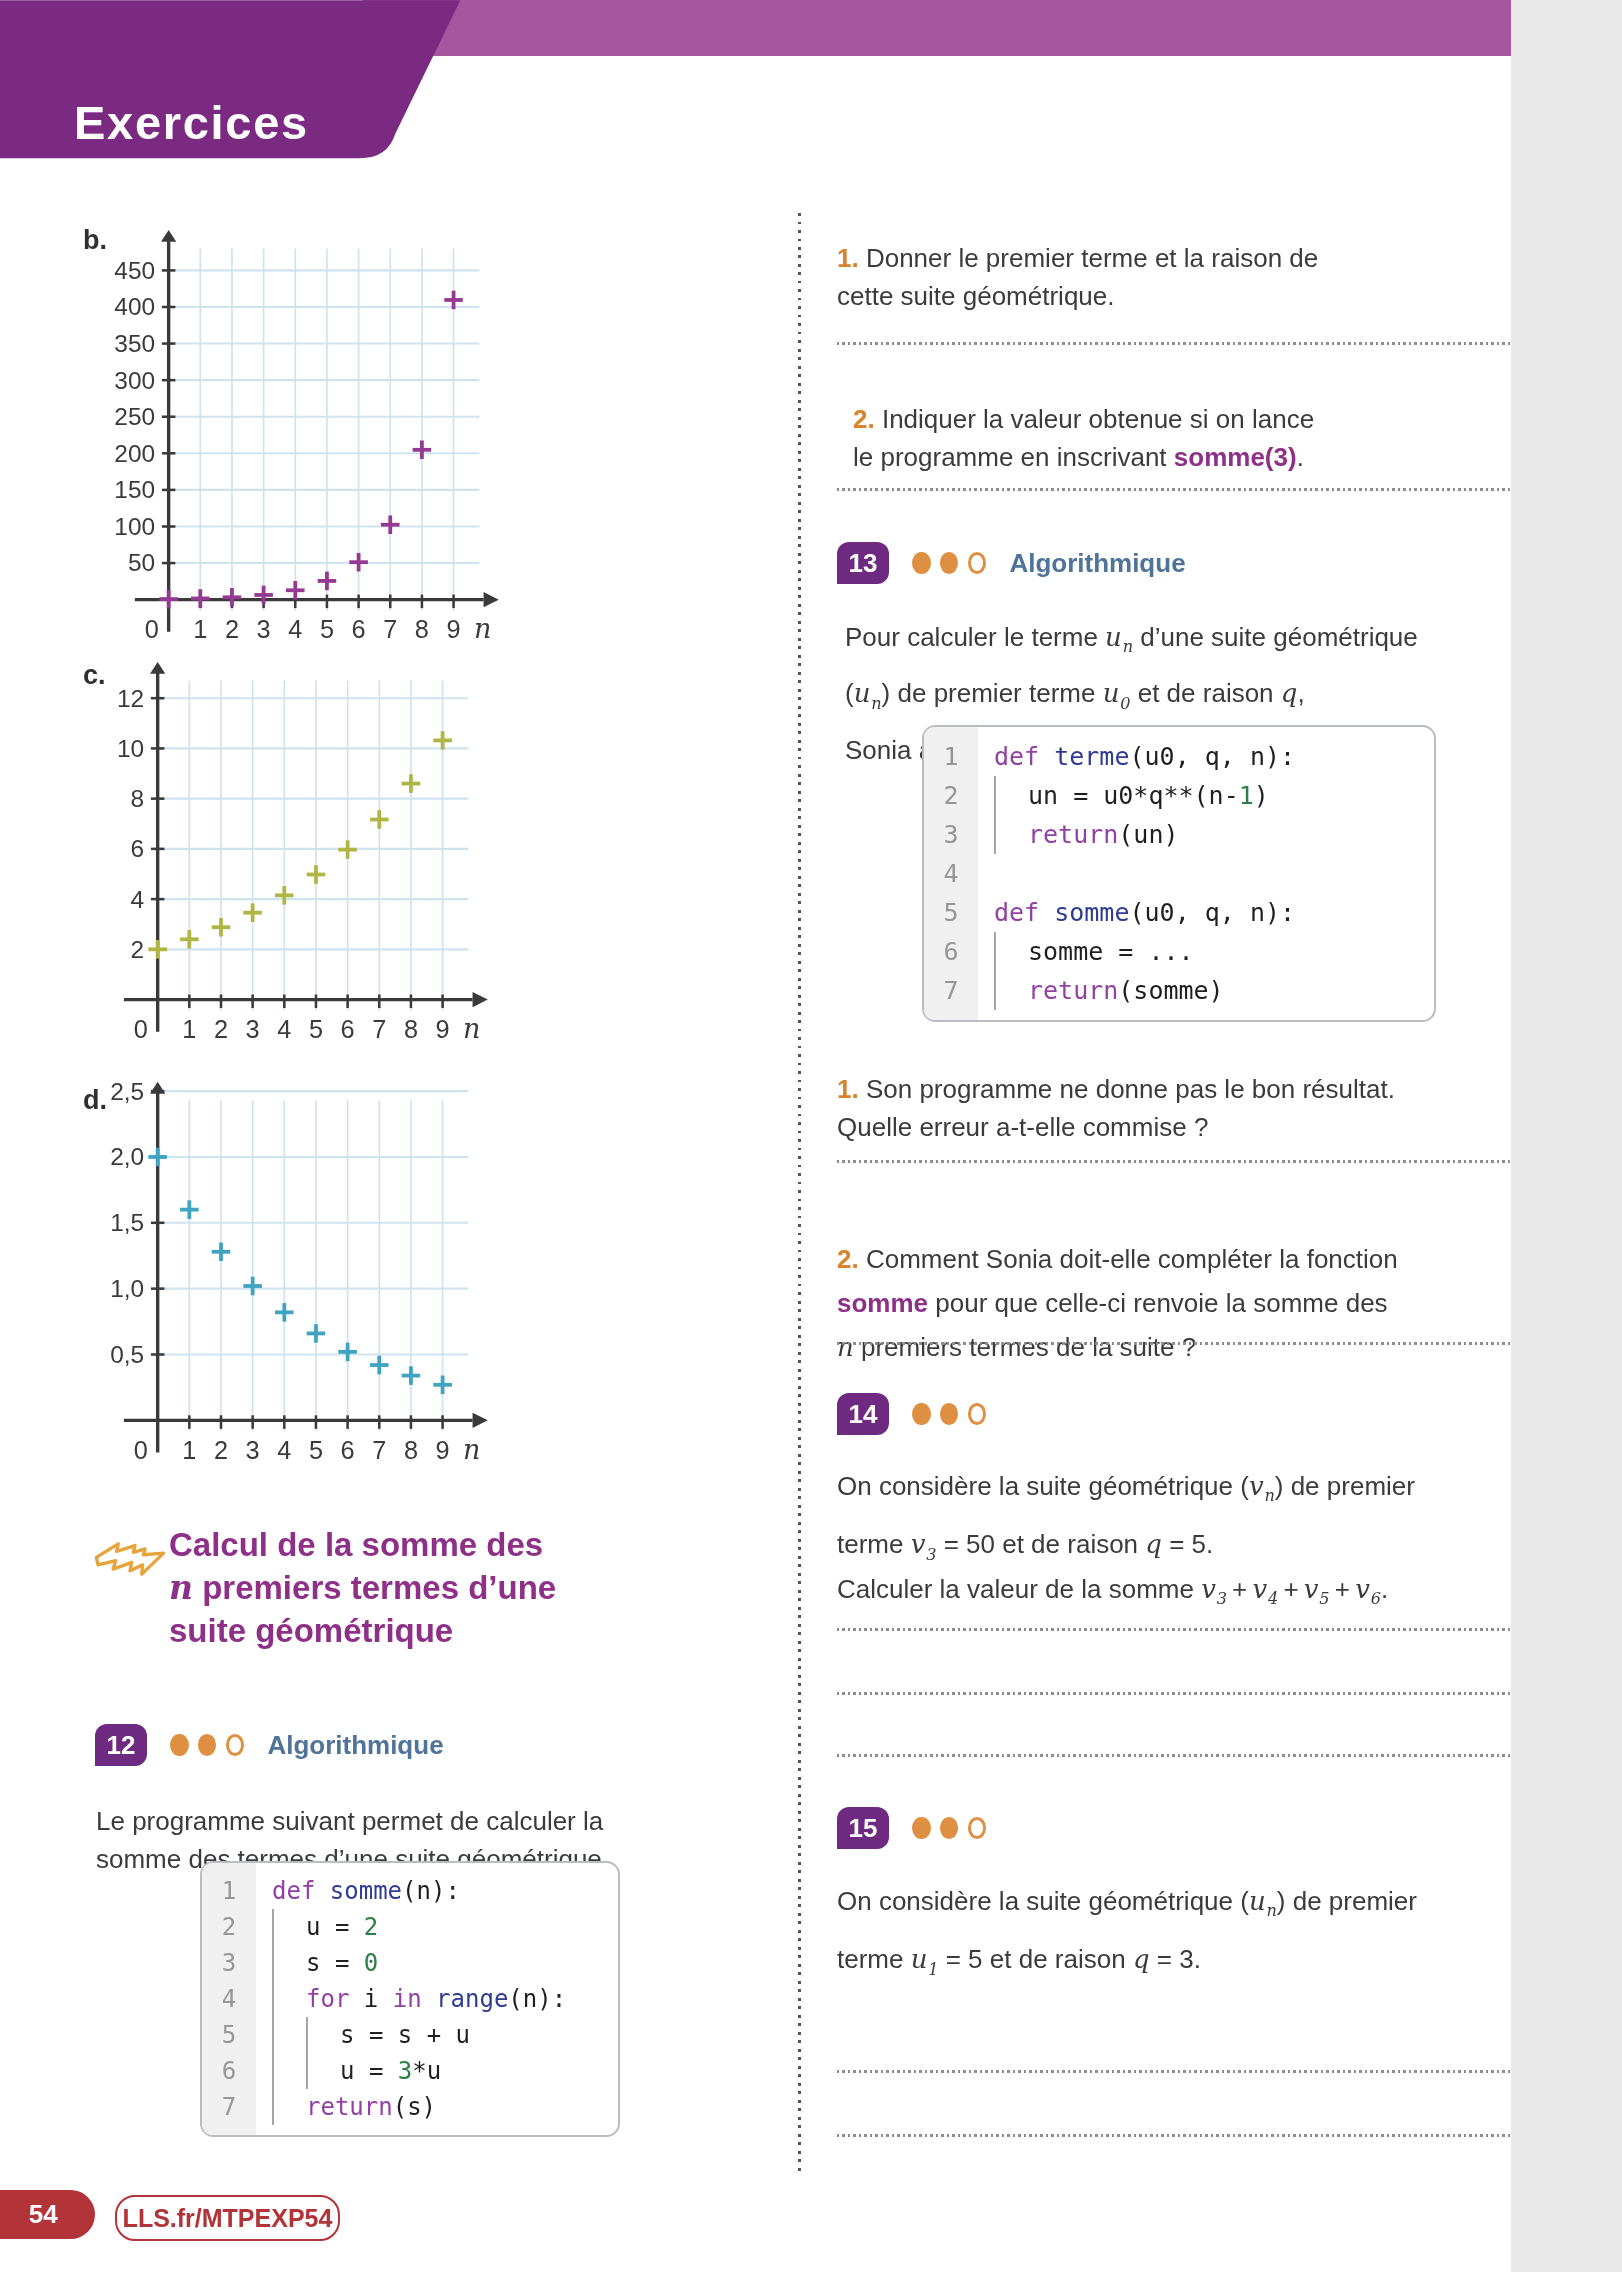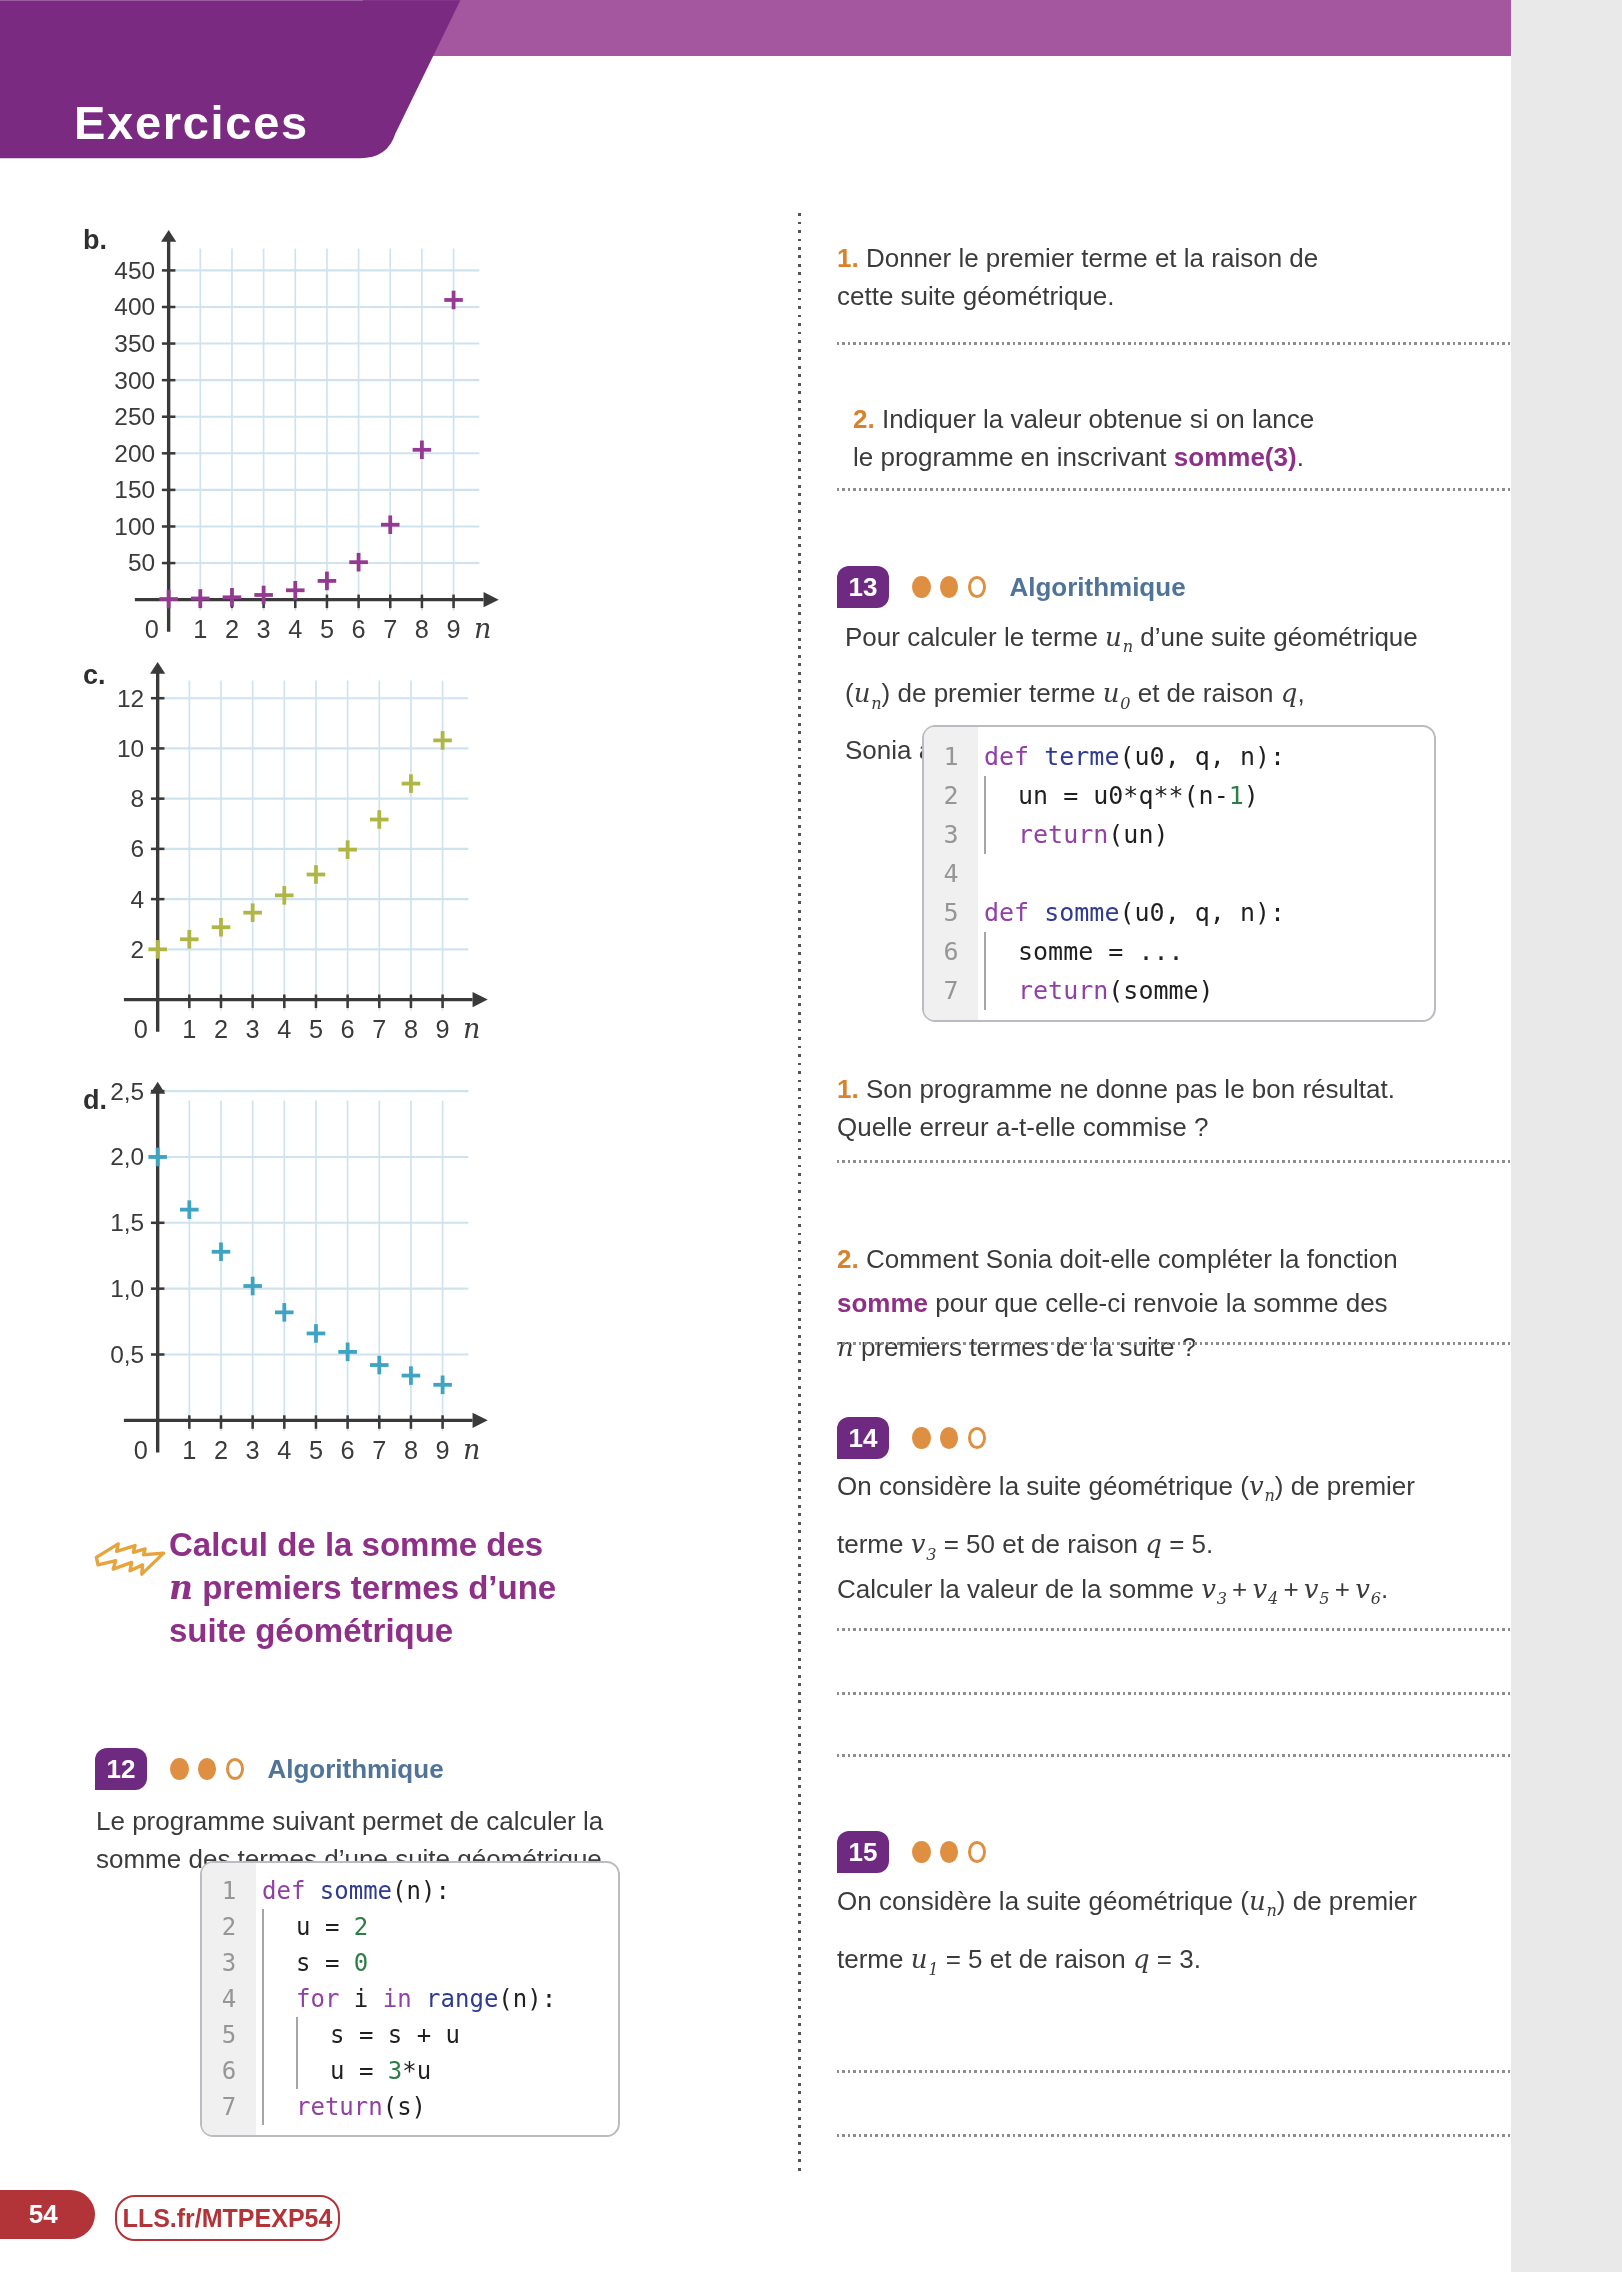--- a/index.html
+++ b/index.html
@@ -26,7 +26,7 @@
   .sec-line{font-size:33px;line-height:43px;font-weight:700;color:#8e2f88;}
   .sec-line .rv{color:#8e2f88;}
   
-  .ex-head{position:absolute;display:flex;align-items:center;gap:23px;margin-top:24px;}
+  .ex-head{position:absolute;display:flex;align-items:center;gap:23px;}
   .badge{width:52px;height:42px;background:#6d2a80;color:#fff;font-weight:700;font-size:26px;
          display:flex;align-items:center;justify-content:center;border-radius:12px 12px 12px 0;}
   .dots{display:flex;align-items:center;gap:9.3px;}

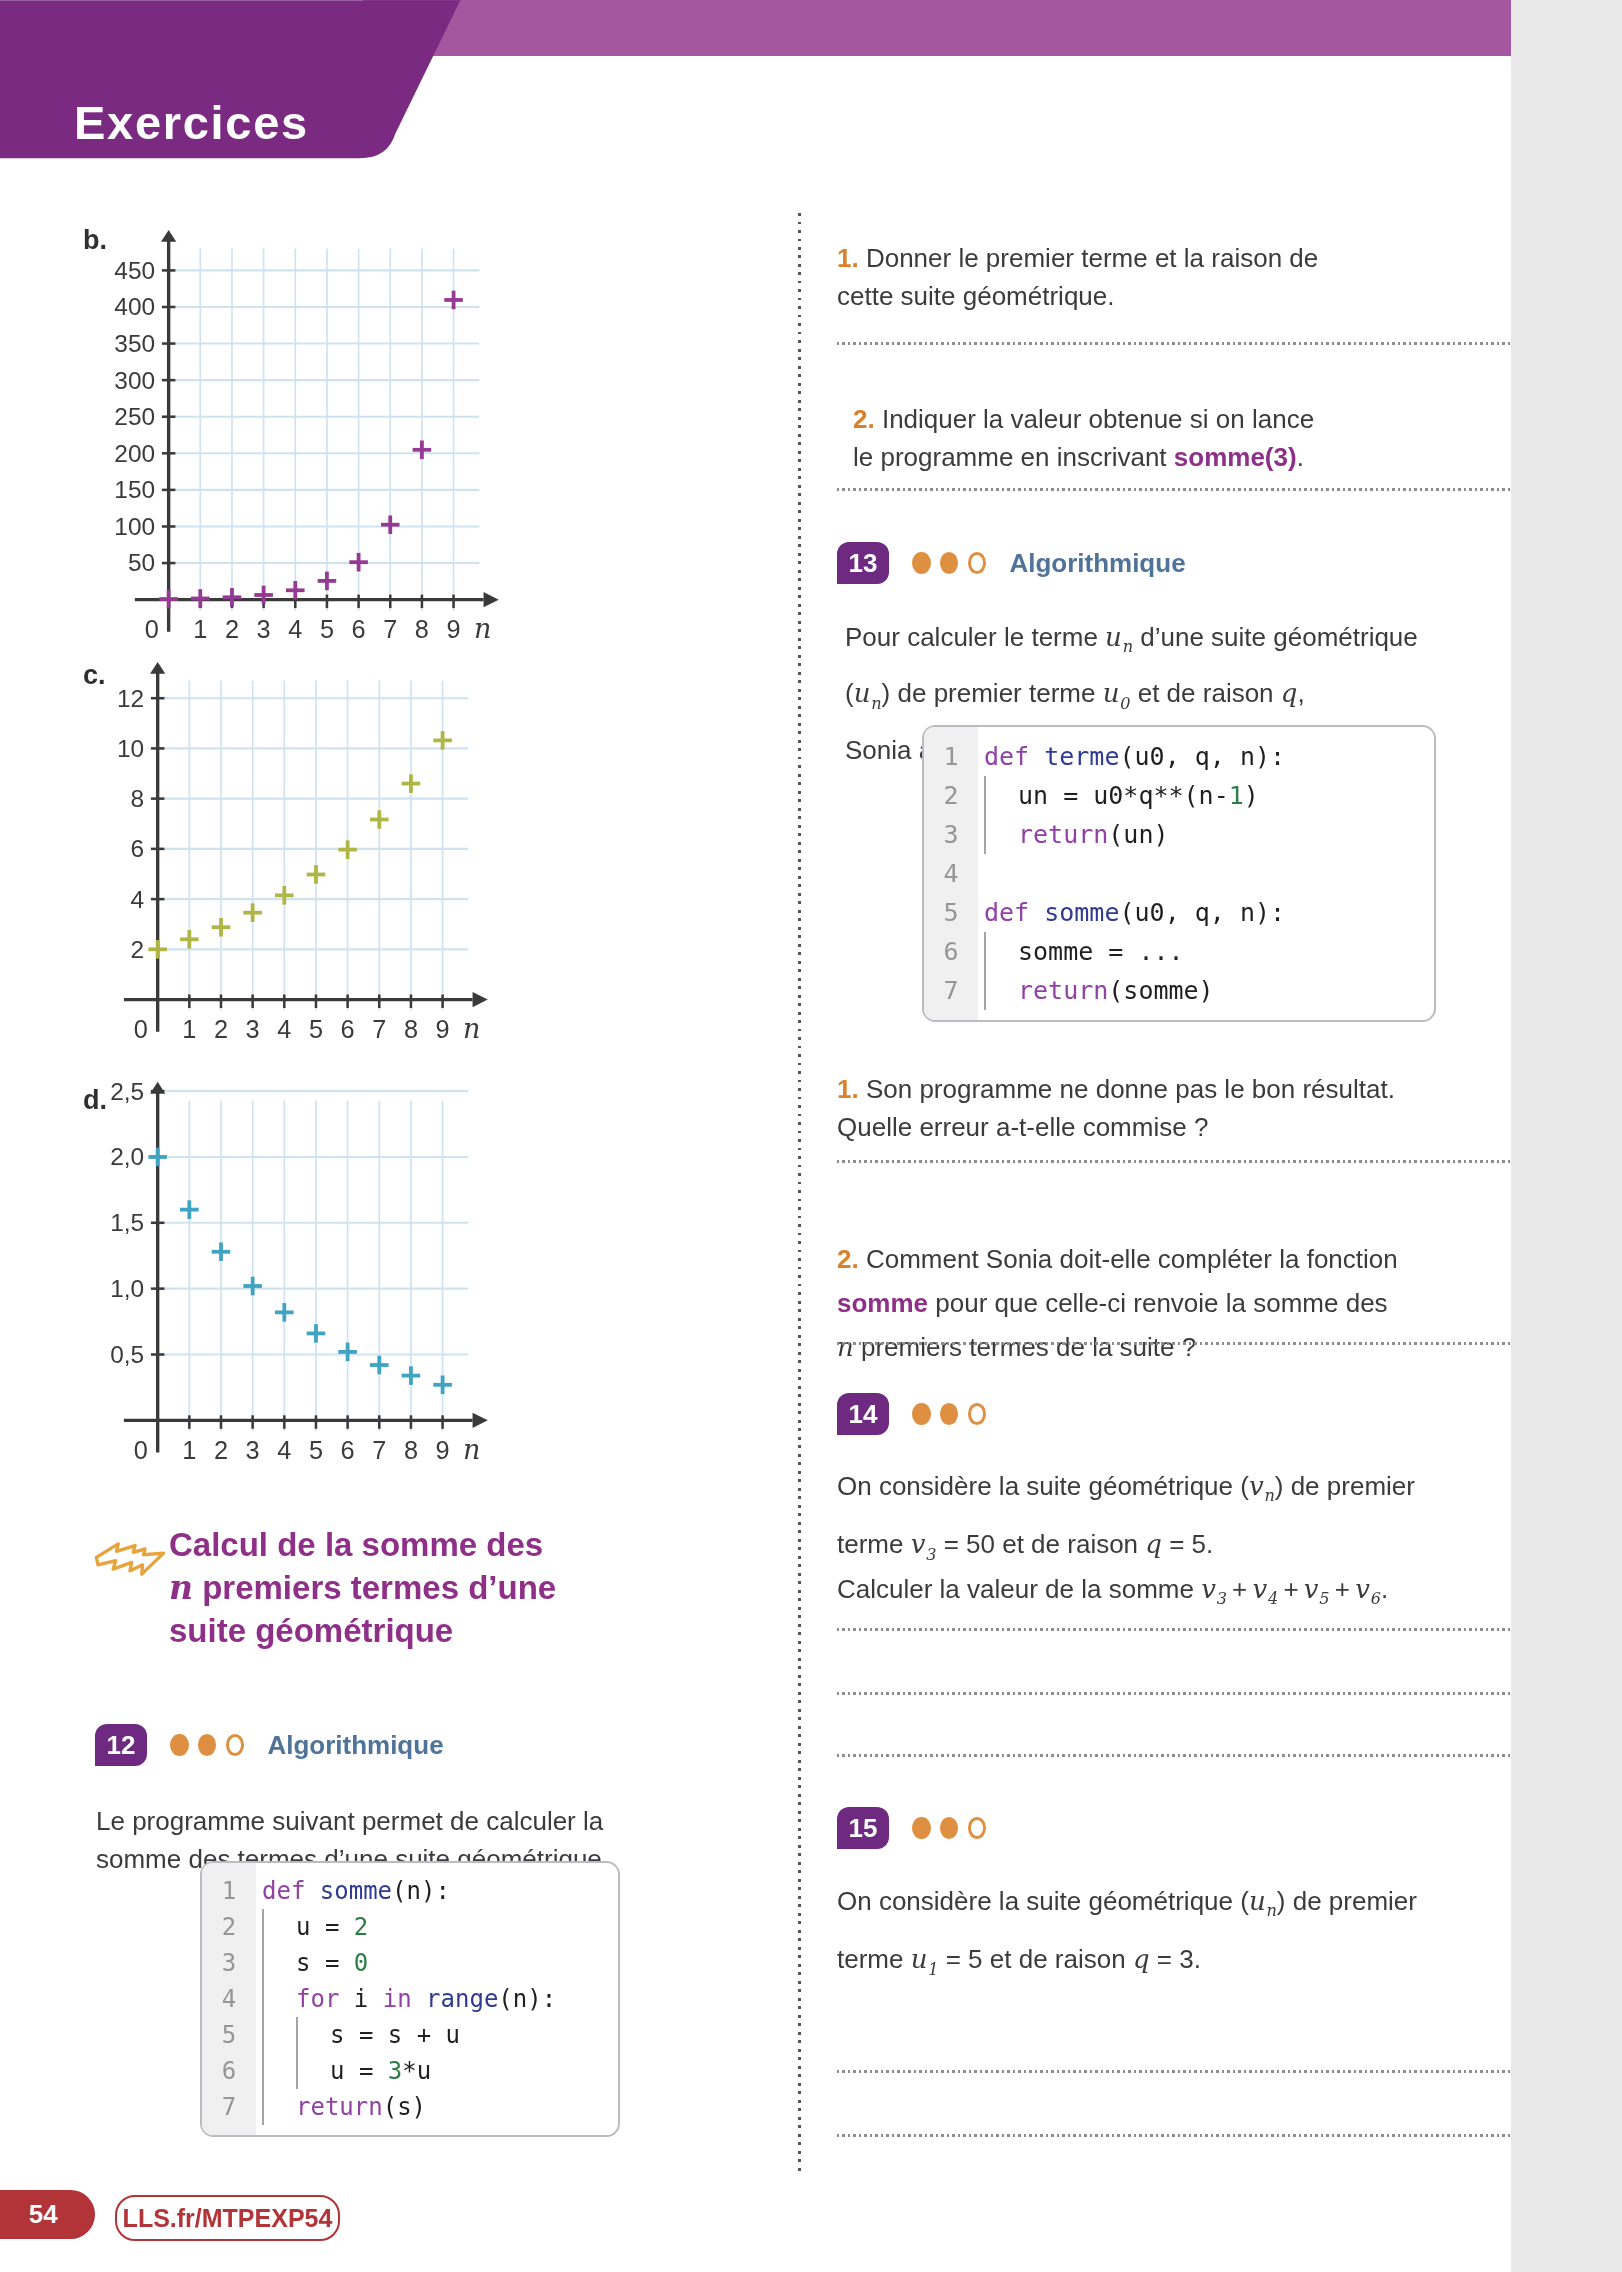--- a/index.html
+++ b/index.html
@@ -51,7 +51,7 @@
   .codebox.sm .crow{line-height:36px;font-size:24px;}
   .codebox.lg .crow{line-height:39px;font-size:25px;}
   .lno{width:54px;flex:none;text-align:center;color:#969696;}
-  .cline{display:flex;align-items:stretch;padding-left:6px;justify-content:center;}
+  .cline{display:flex;align-items:stretch;padding-left:16px;justify-content:center;}
   .g{width:32px;flex:none;border-left:2.5px solid #a5a5a5;}
   .toks{white-space:pre;}
   .tk-k{color:#9140a5;}

